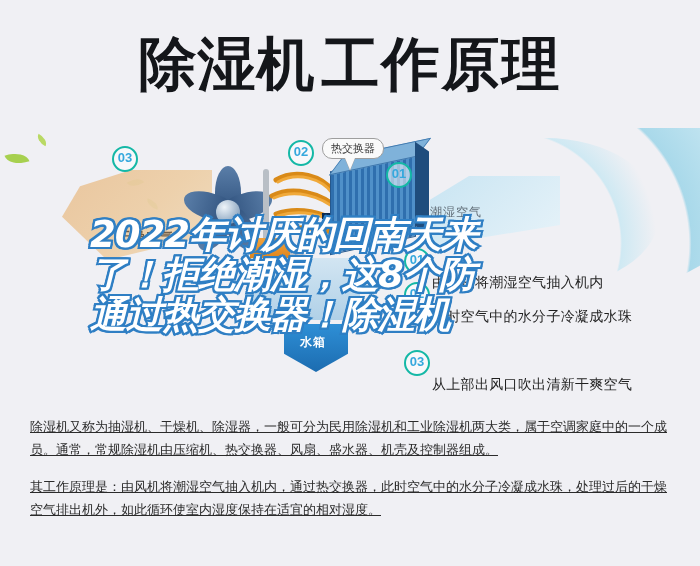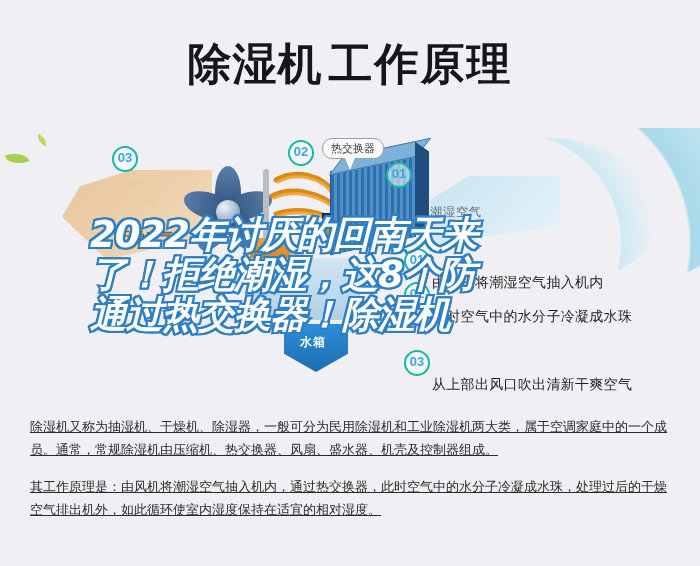--- a/index.html
+++ b/index.html
@@ -19,7 +19,7 @@
     background:#f0f0f4;
   }
   .title-text{
-    font-size:44px;font-weight:700;color:#14161a;
+    font-size:58px;font-weight:700;color:#14161a;
     letter-spacing:1px;line-height:1;white-space:nowrap;
     font-family:"DejaVu Sans","Liberation Sans",sans-serif;
   }

